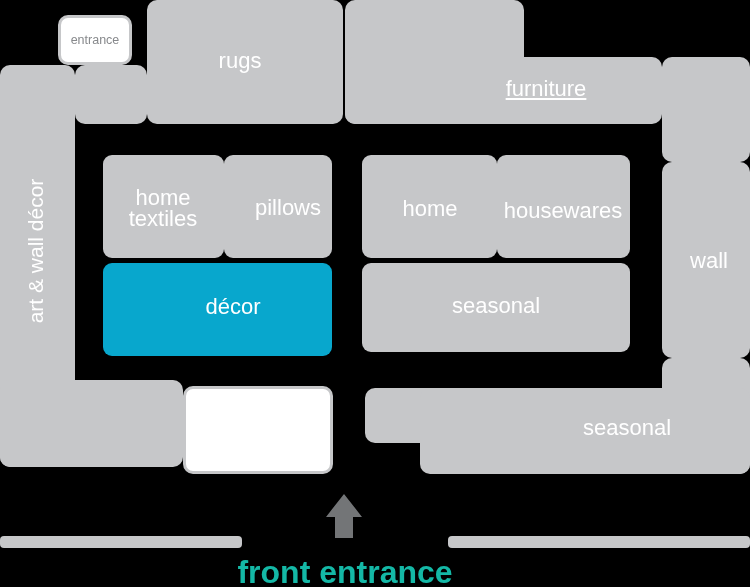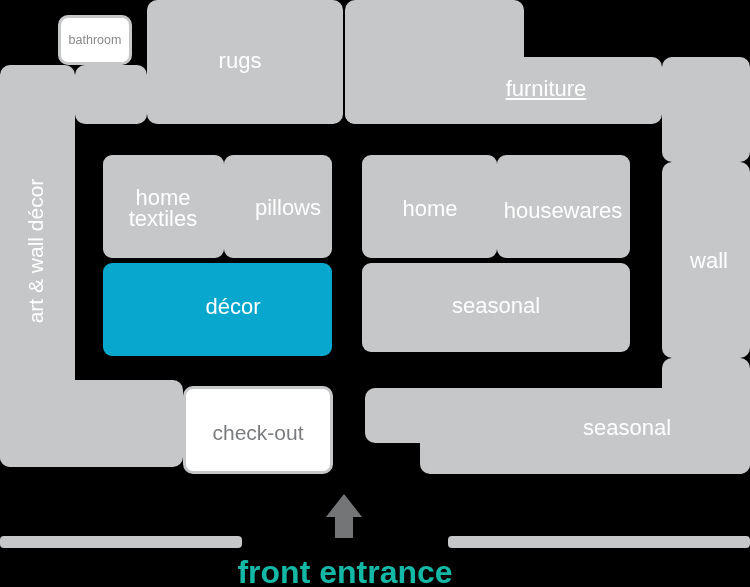--- a/index.html
+++ b/index.html
@@ -111,7 +111,7 @@
   <span class="lbl lbl-housewares">housewares</span>
   <span class="lbl lbl-decor">décor</span>
   <span class="lbl lbl-art">art &amp; wall décor</span>
-  <span class="lbl lbl-bathroom">bathroom</span>
+  <span class="lbl lbl-bathroom">entrance</span>
   <span class="lbl lbl-checkout">check-out</span>
 
   <div class="arrow-up"></div>

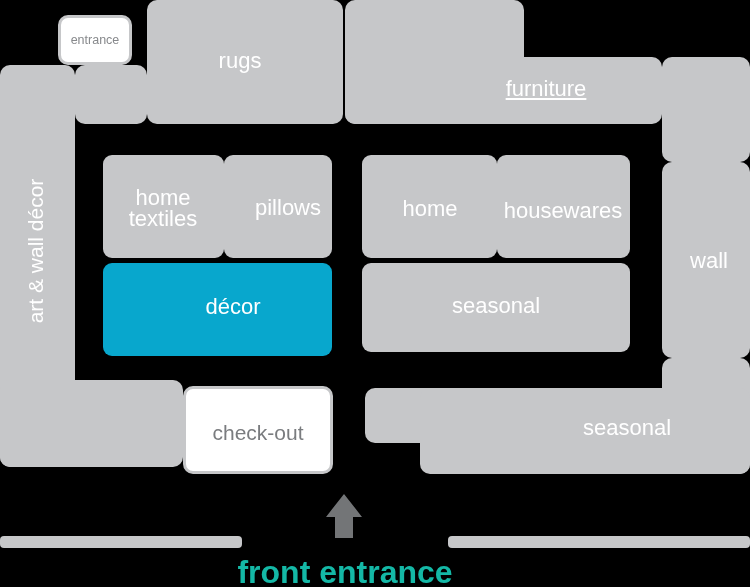--- a/index.html
+++ b/index.html
@@ -112,7 +112,6 @@
   <span class="lbl lbl-decor">décor</span>
   <span class="lbl lbl-art">art &amp; wall décor</span>
   <span class="lbl lbl-bathroom">entrance</span>
-  <span class="lbl lbl-checkout">check-out</span>
 
   <div class="arrow-up"></div>
   <span class="lbl lbl-entrance">front entrance</span>

